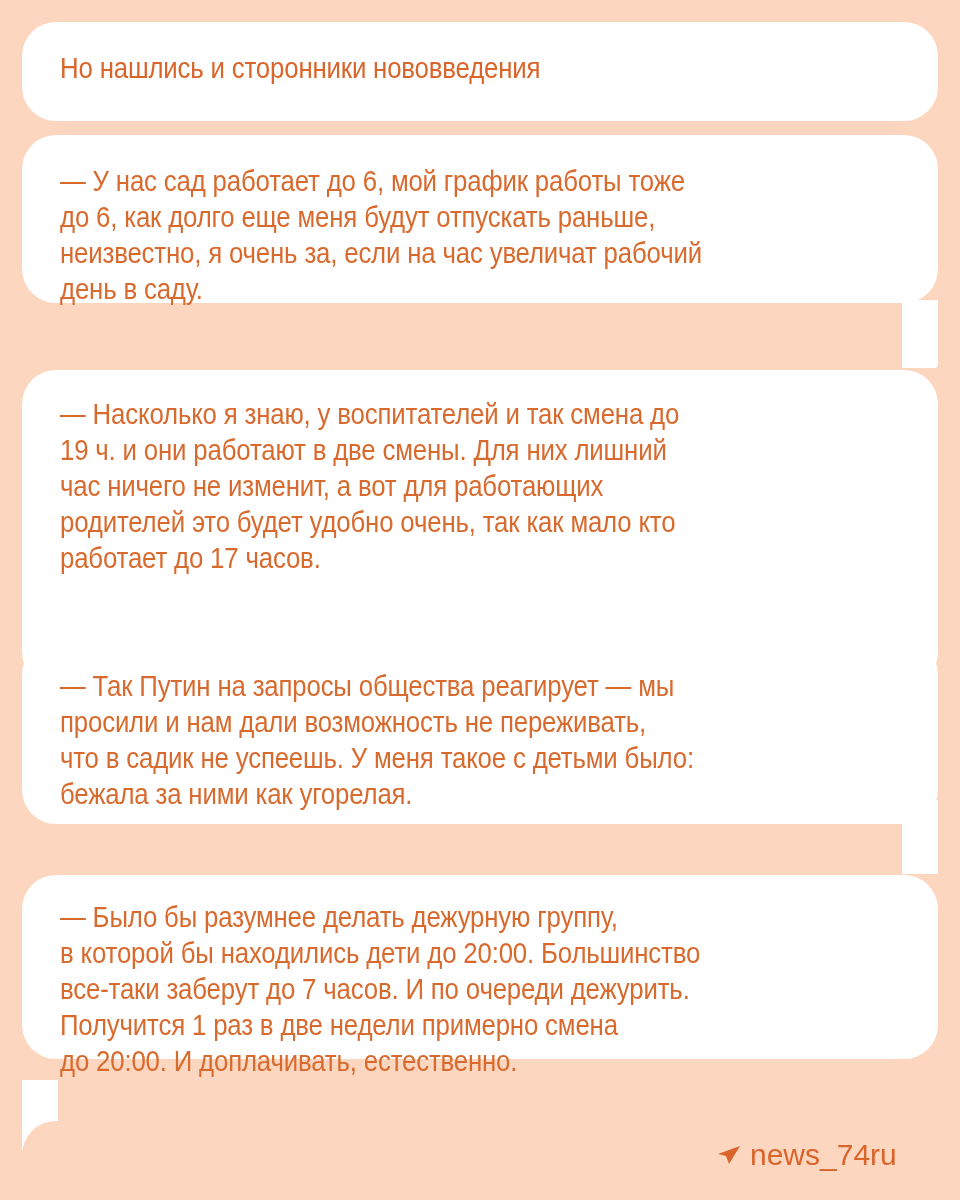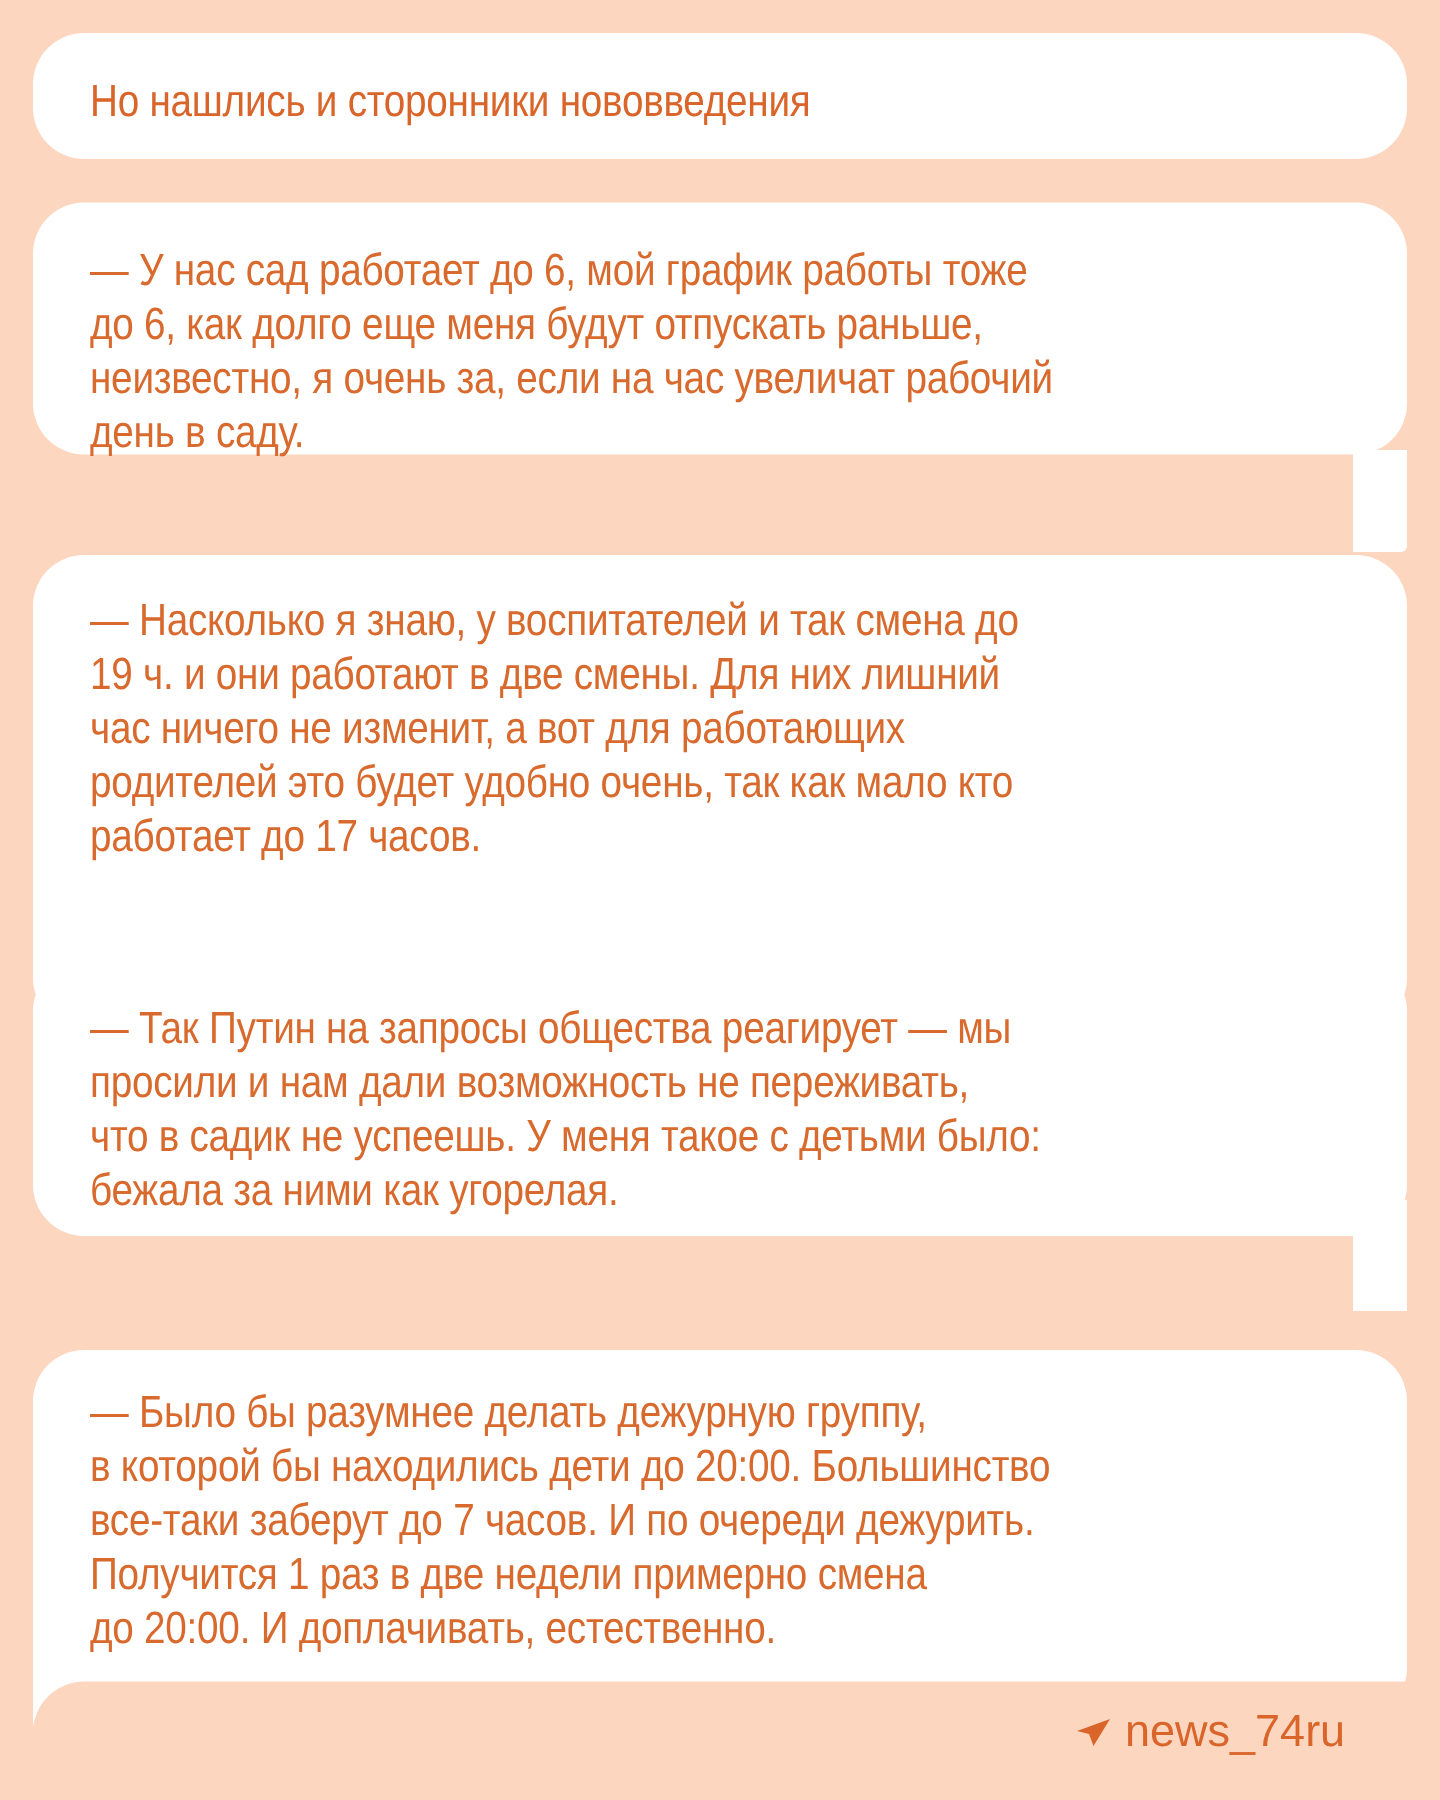--- a/index.html
+++ b/index.html
@@ -18,7 +18,7 @@
 </head>
 <body>
 
-<div class="bubble" style="top:22px;height:84px;">
+<div class="bubble" style="top:22px;height:99px;">
   <div class="txt title" style="top:28px;left:38px;">Но нашлись и сторонники нововведения</div>
 </div>
 

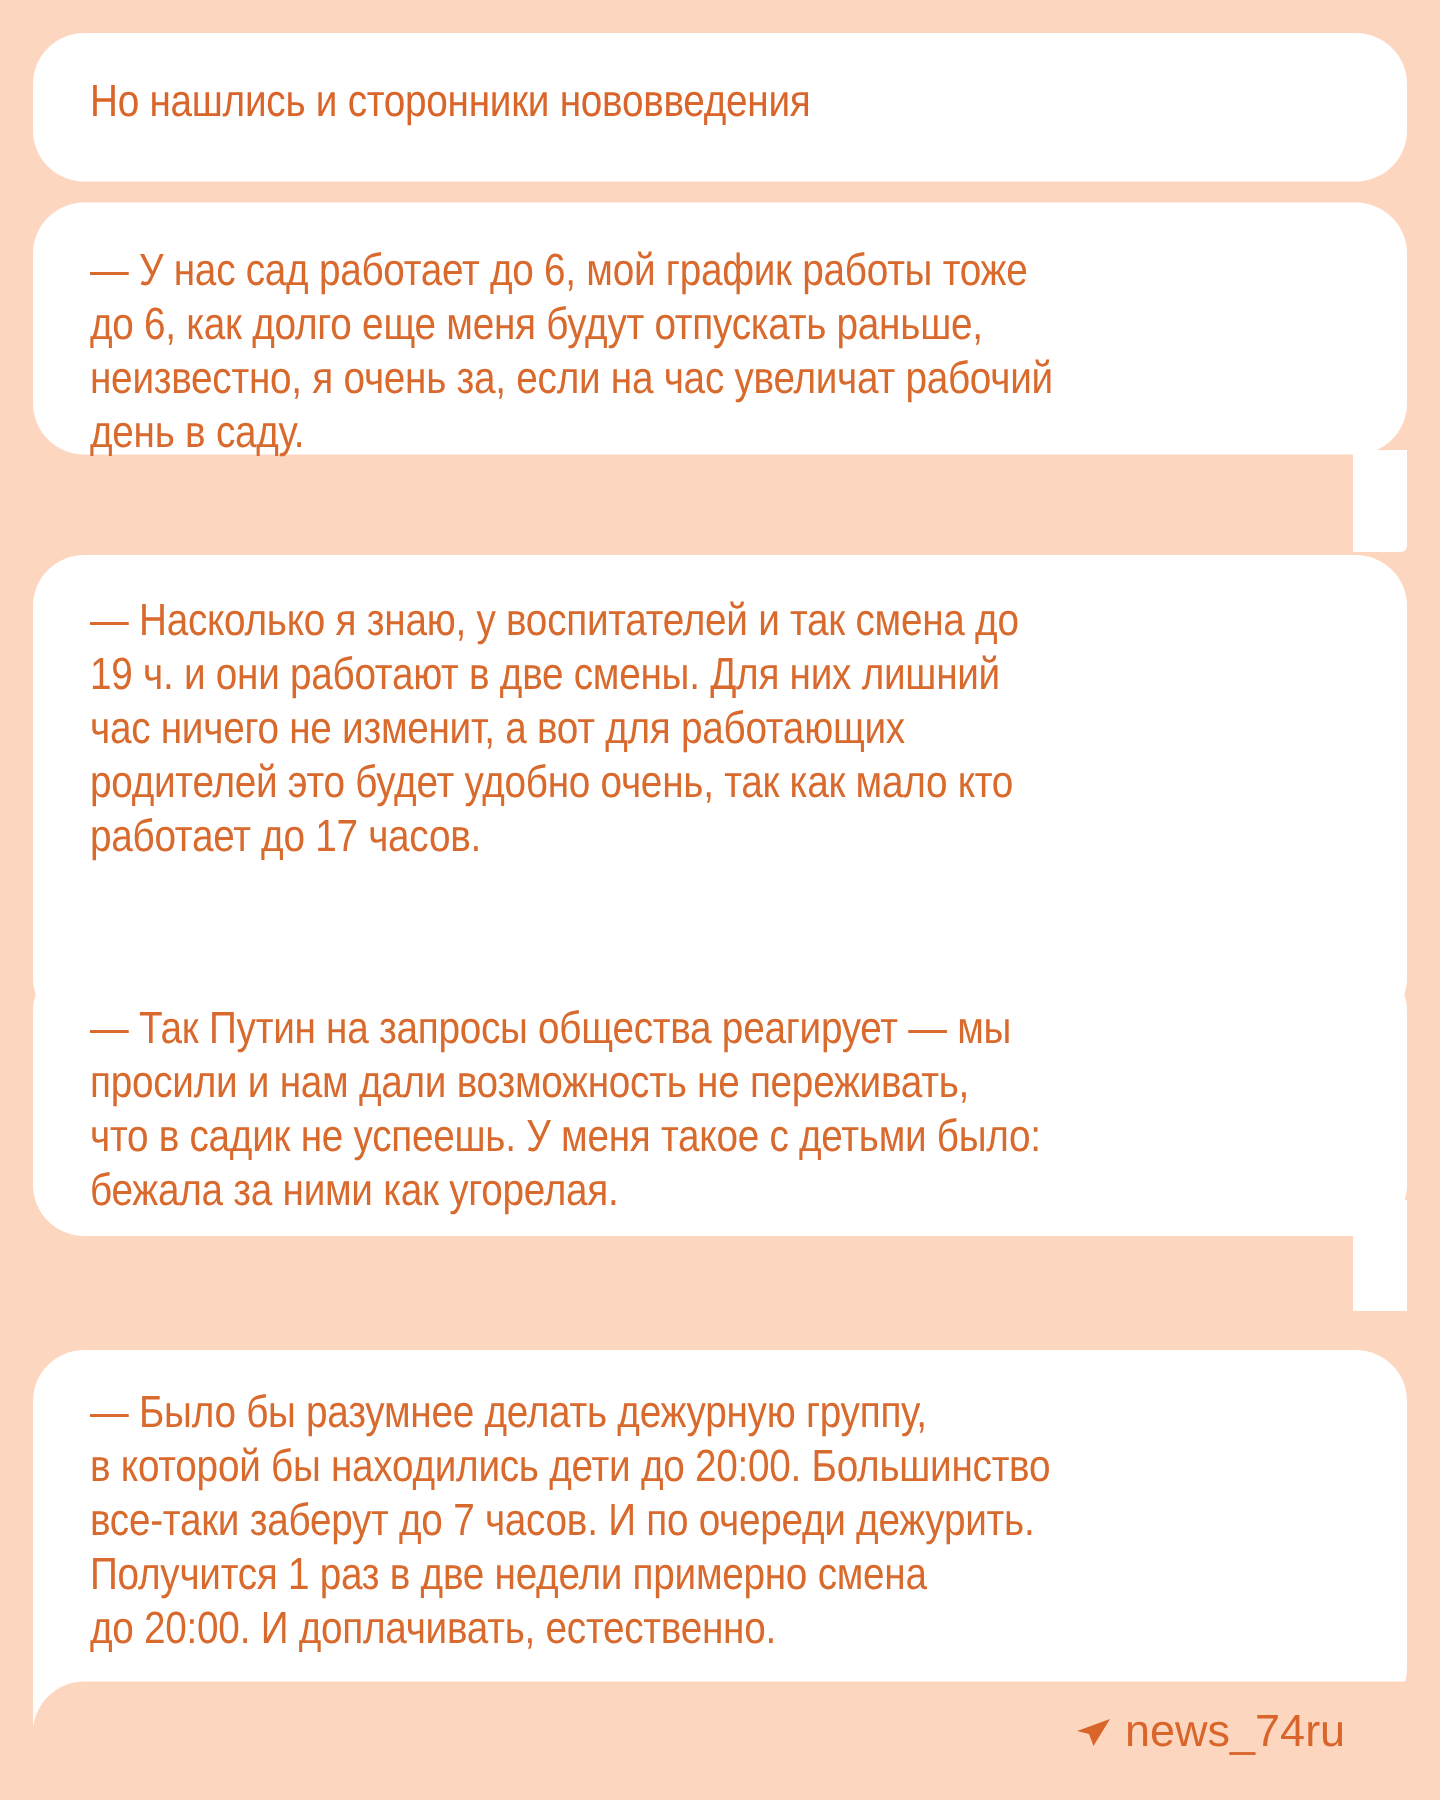--- a/index.html
+++ b/index.html
@@ -47,7 +47,7 @@
 </div>
 <div class="tail tail-r" style="top:800px;height:74px;"></div>
 
-<div class="bubble" style="top:875px;height:246px;margin-top:25px;">
+<div class="bubble" style="top:875px;height:184px;">
   <div class="txt" style="top:24px;left:38px;">— Было бы разумнее делать дежурную группу,
 в которой бы находились дети до 20:00. Большинство
 все-таки заберут до 7 часов. И по очереди дежурить.

